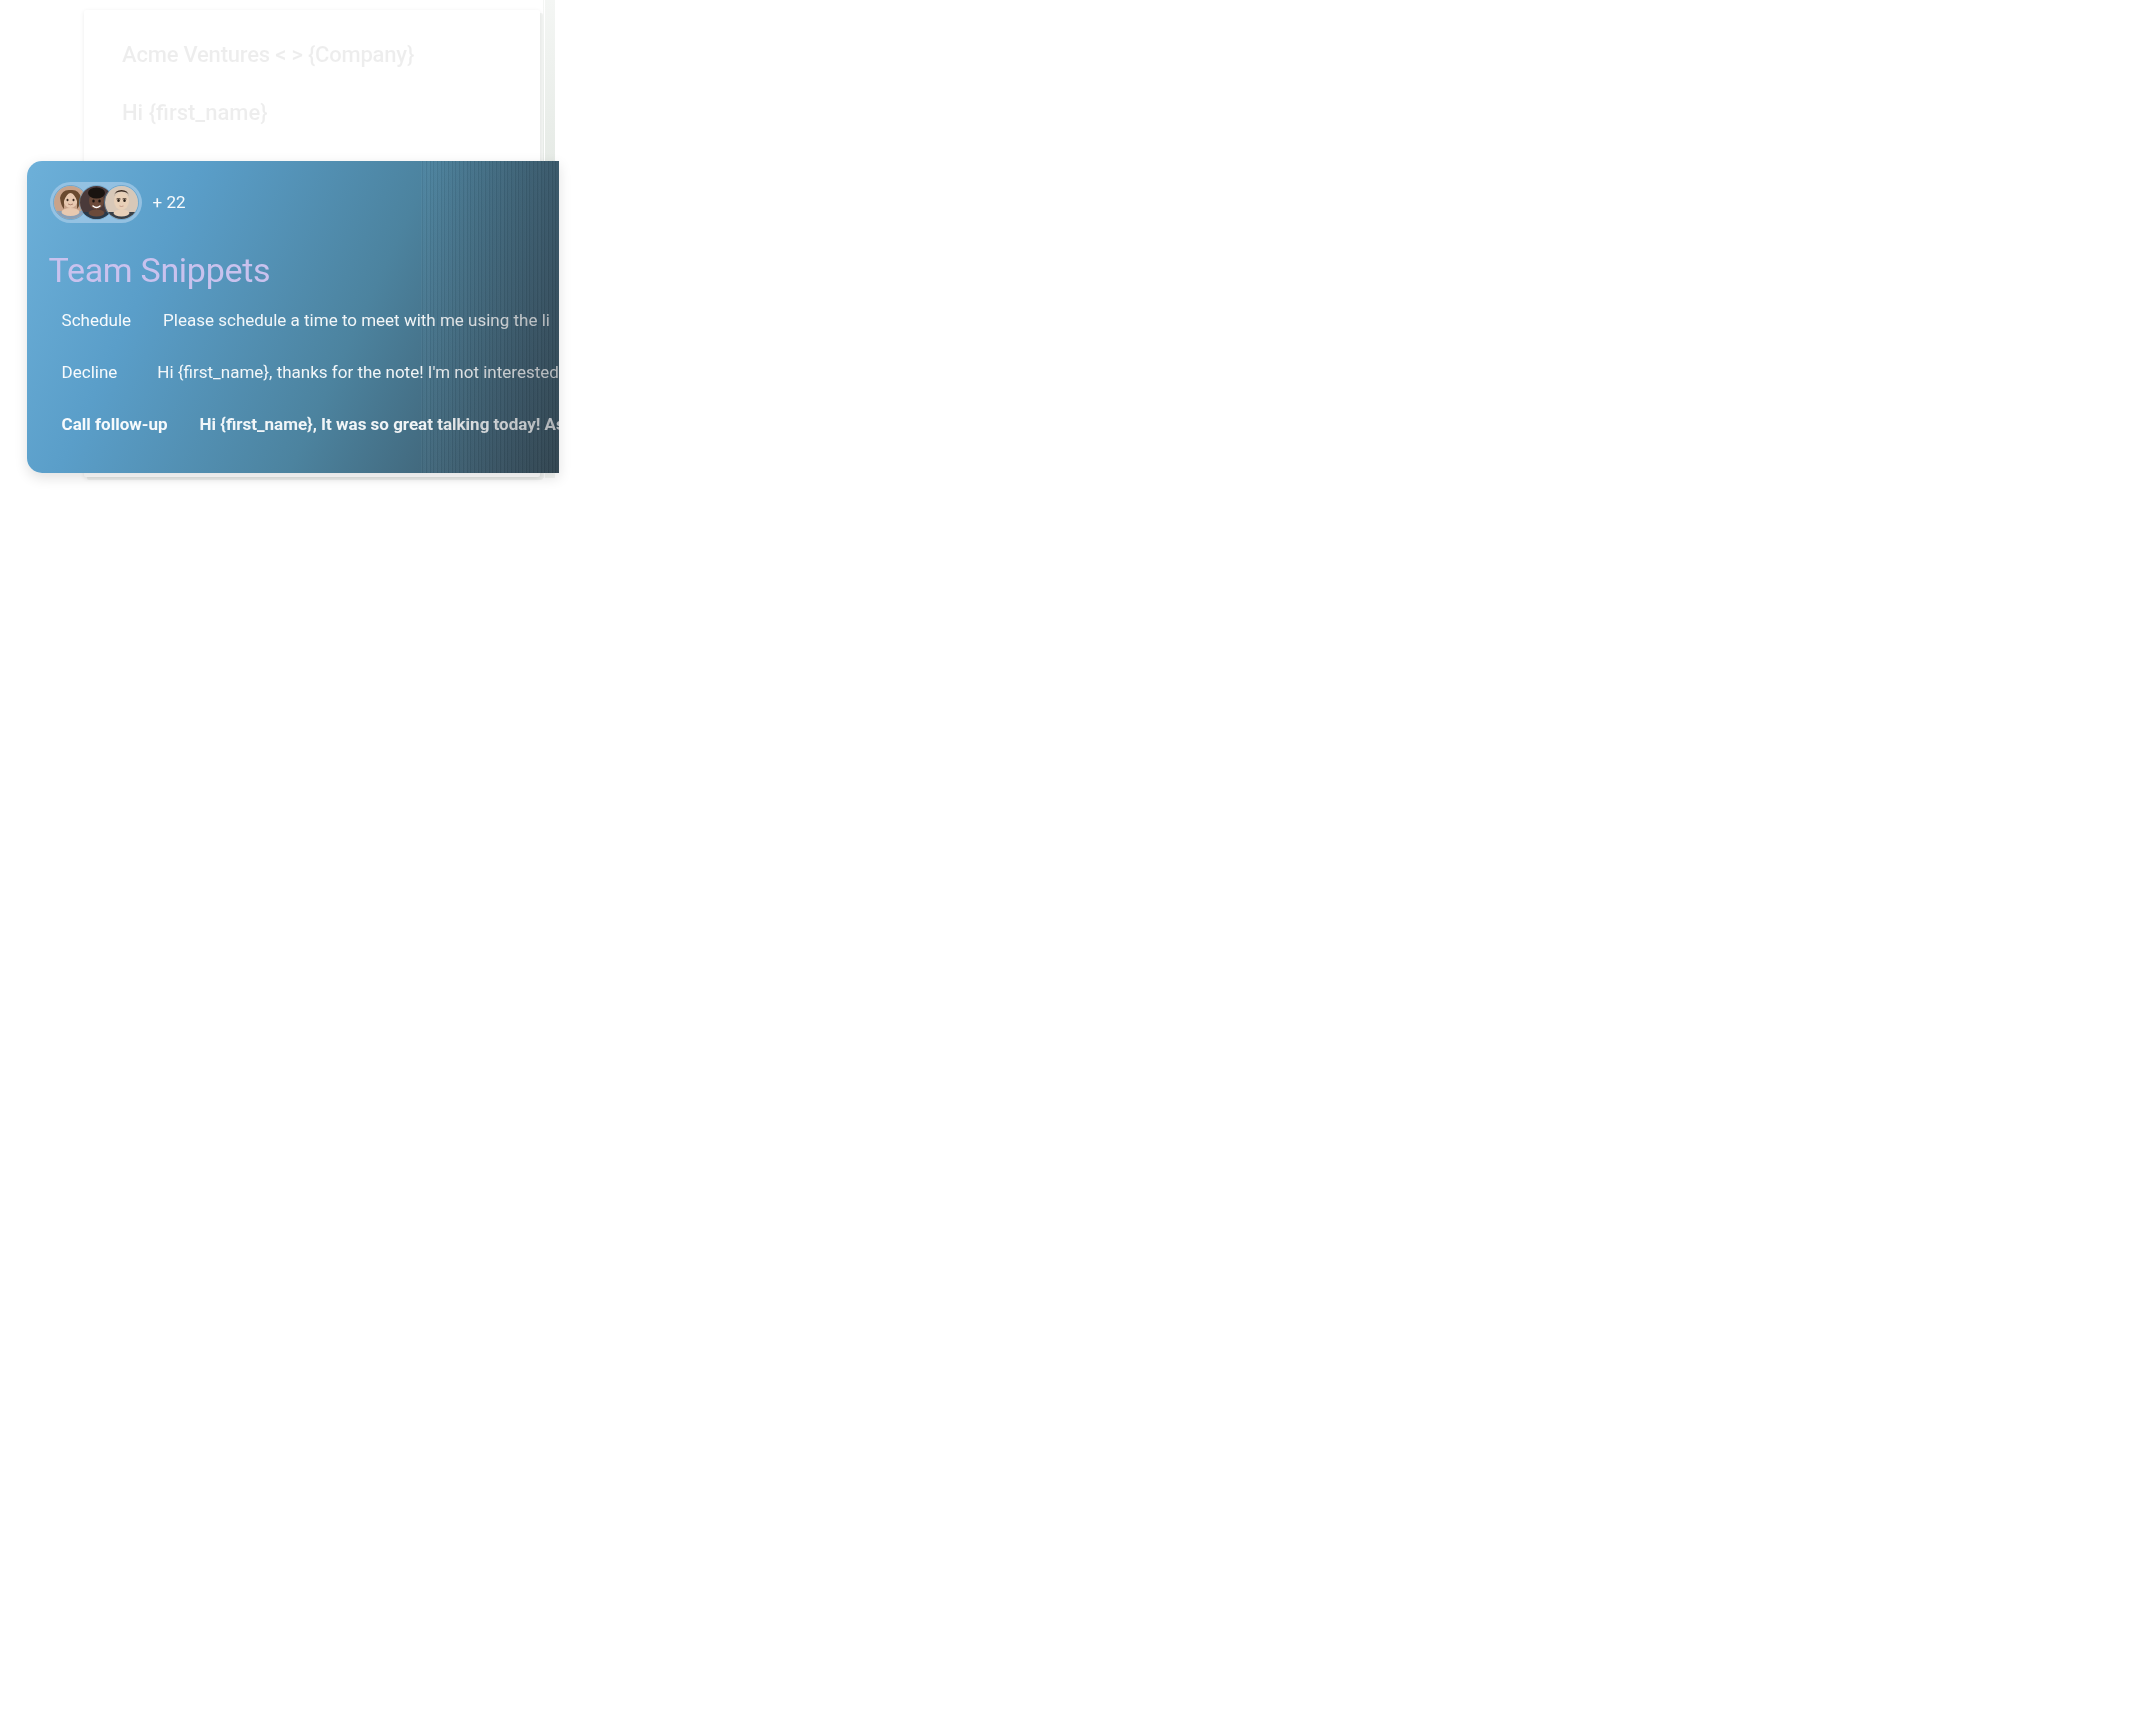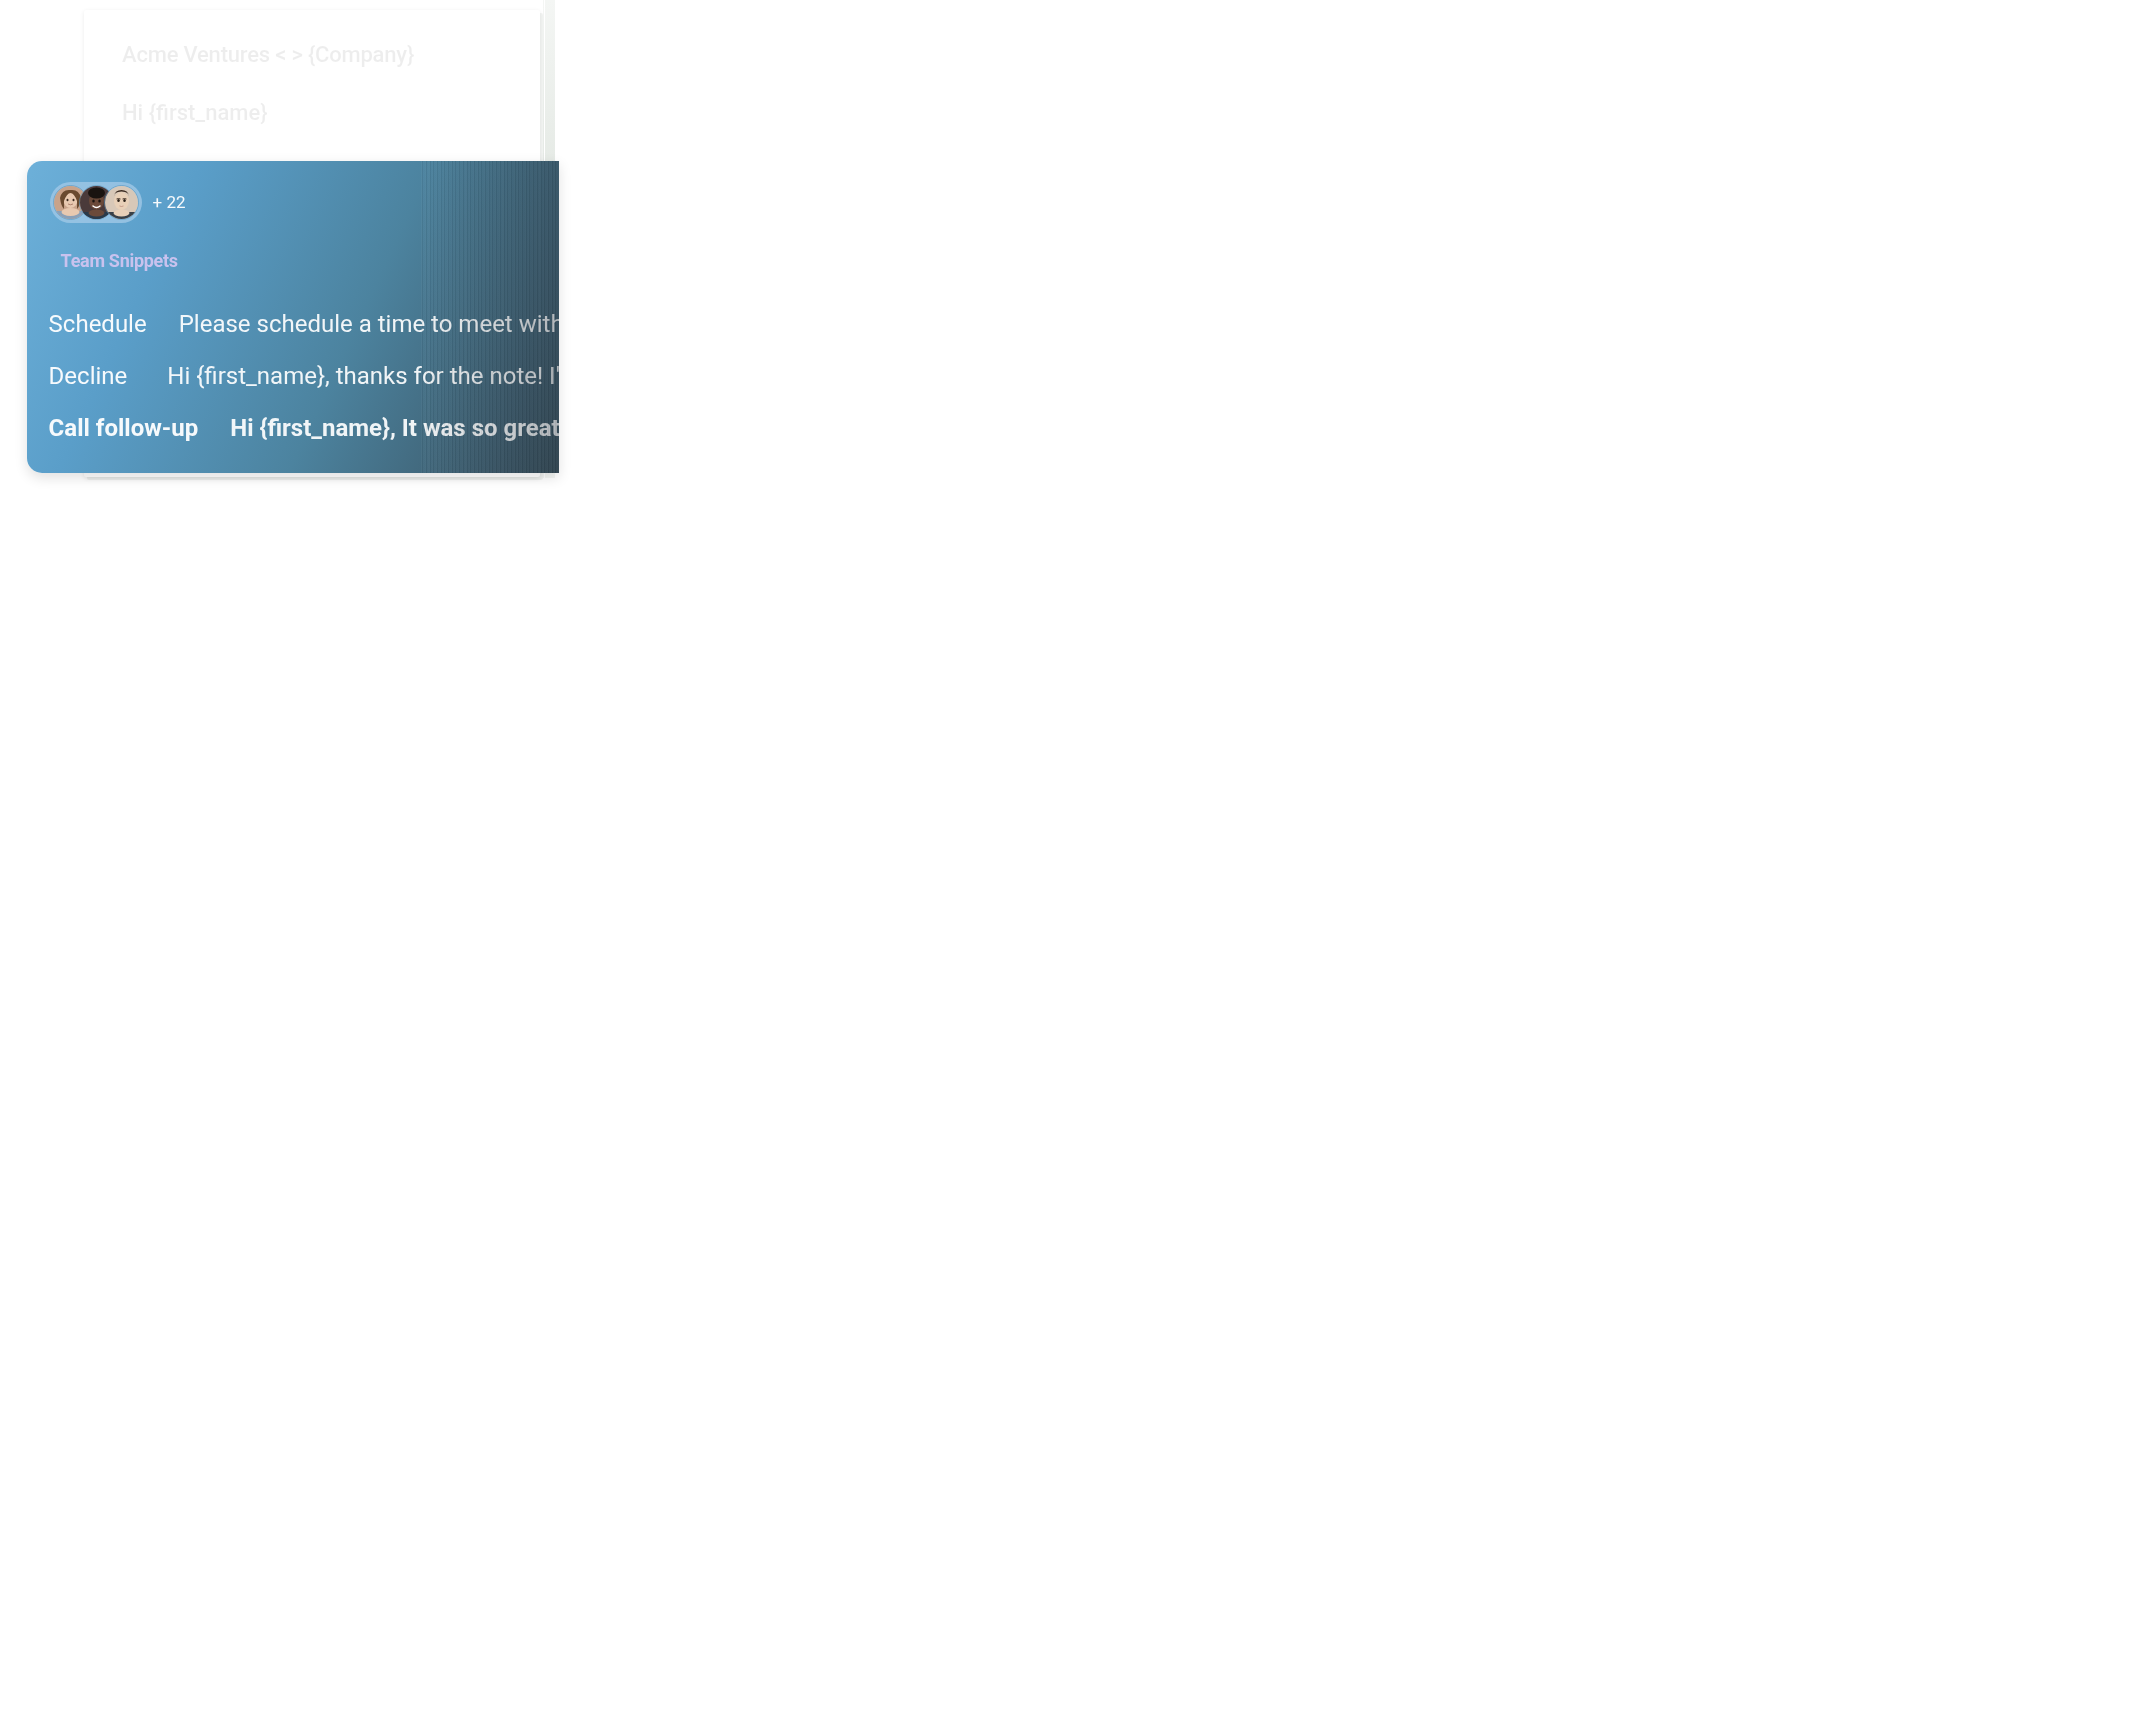--- a/index.html
+++ b/index.html
@@ -152,11 +152,10 @@
       position: absolute;
       top: 89px;
       left: 22px;
-      font-size: 18px;
-      font-weight: 700;
+      font-size: 34px;
+      font-weight: 400;
       color: #c9c2ee;
       letter-spacing: -0.3px;
-      margin-left: 12px;
     }
     
     .snippet-row {

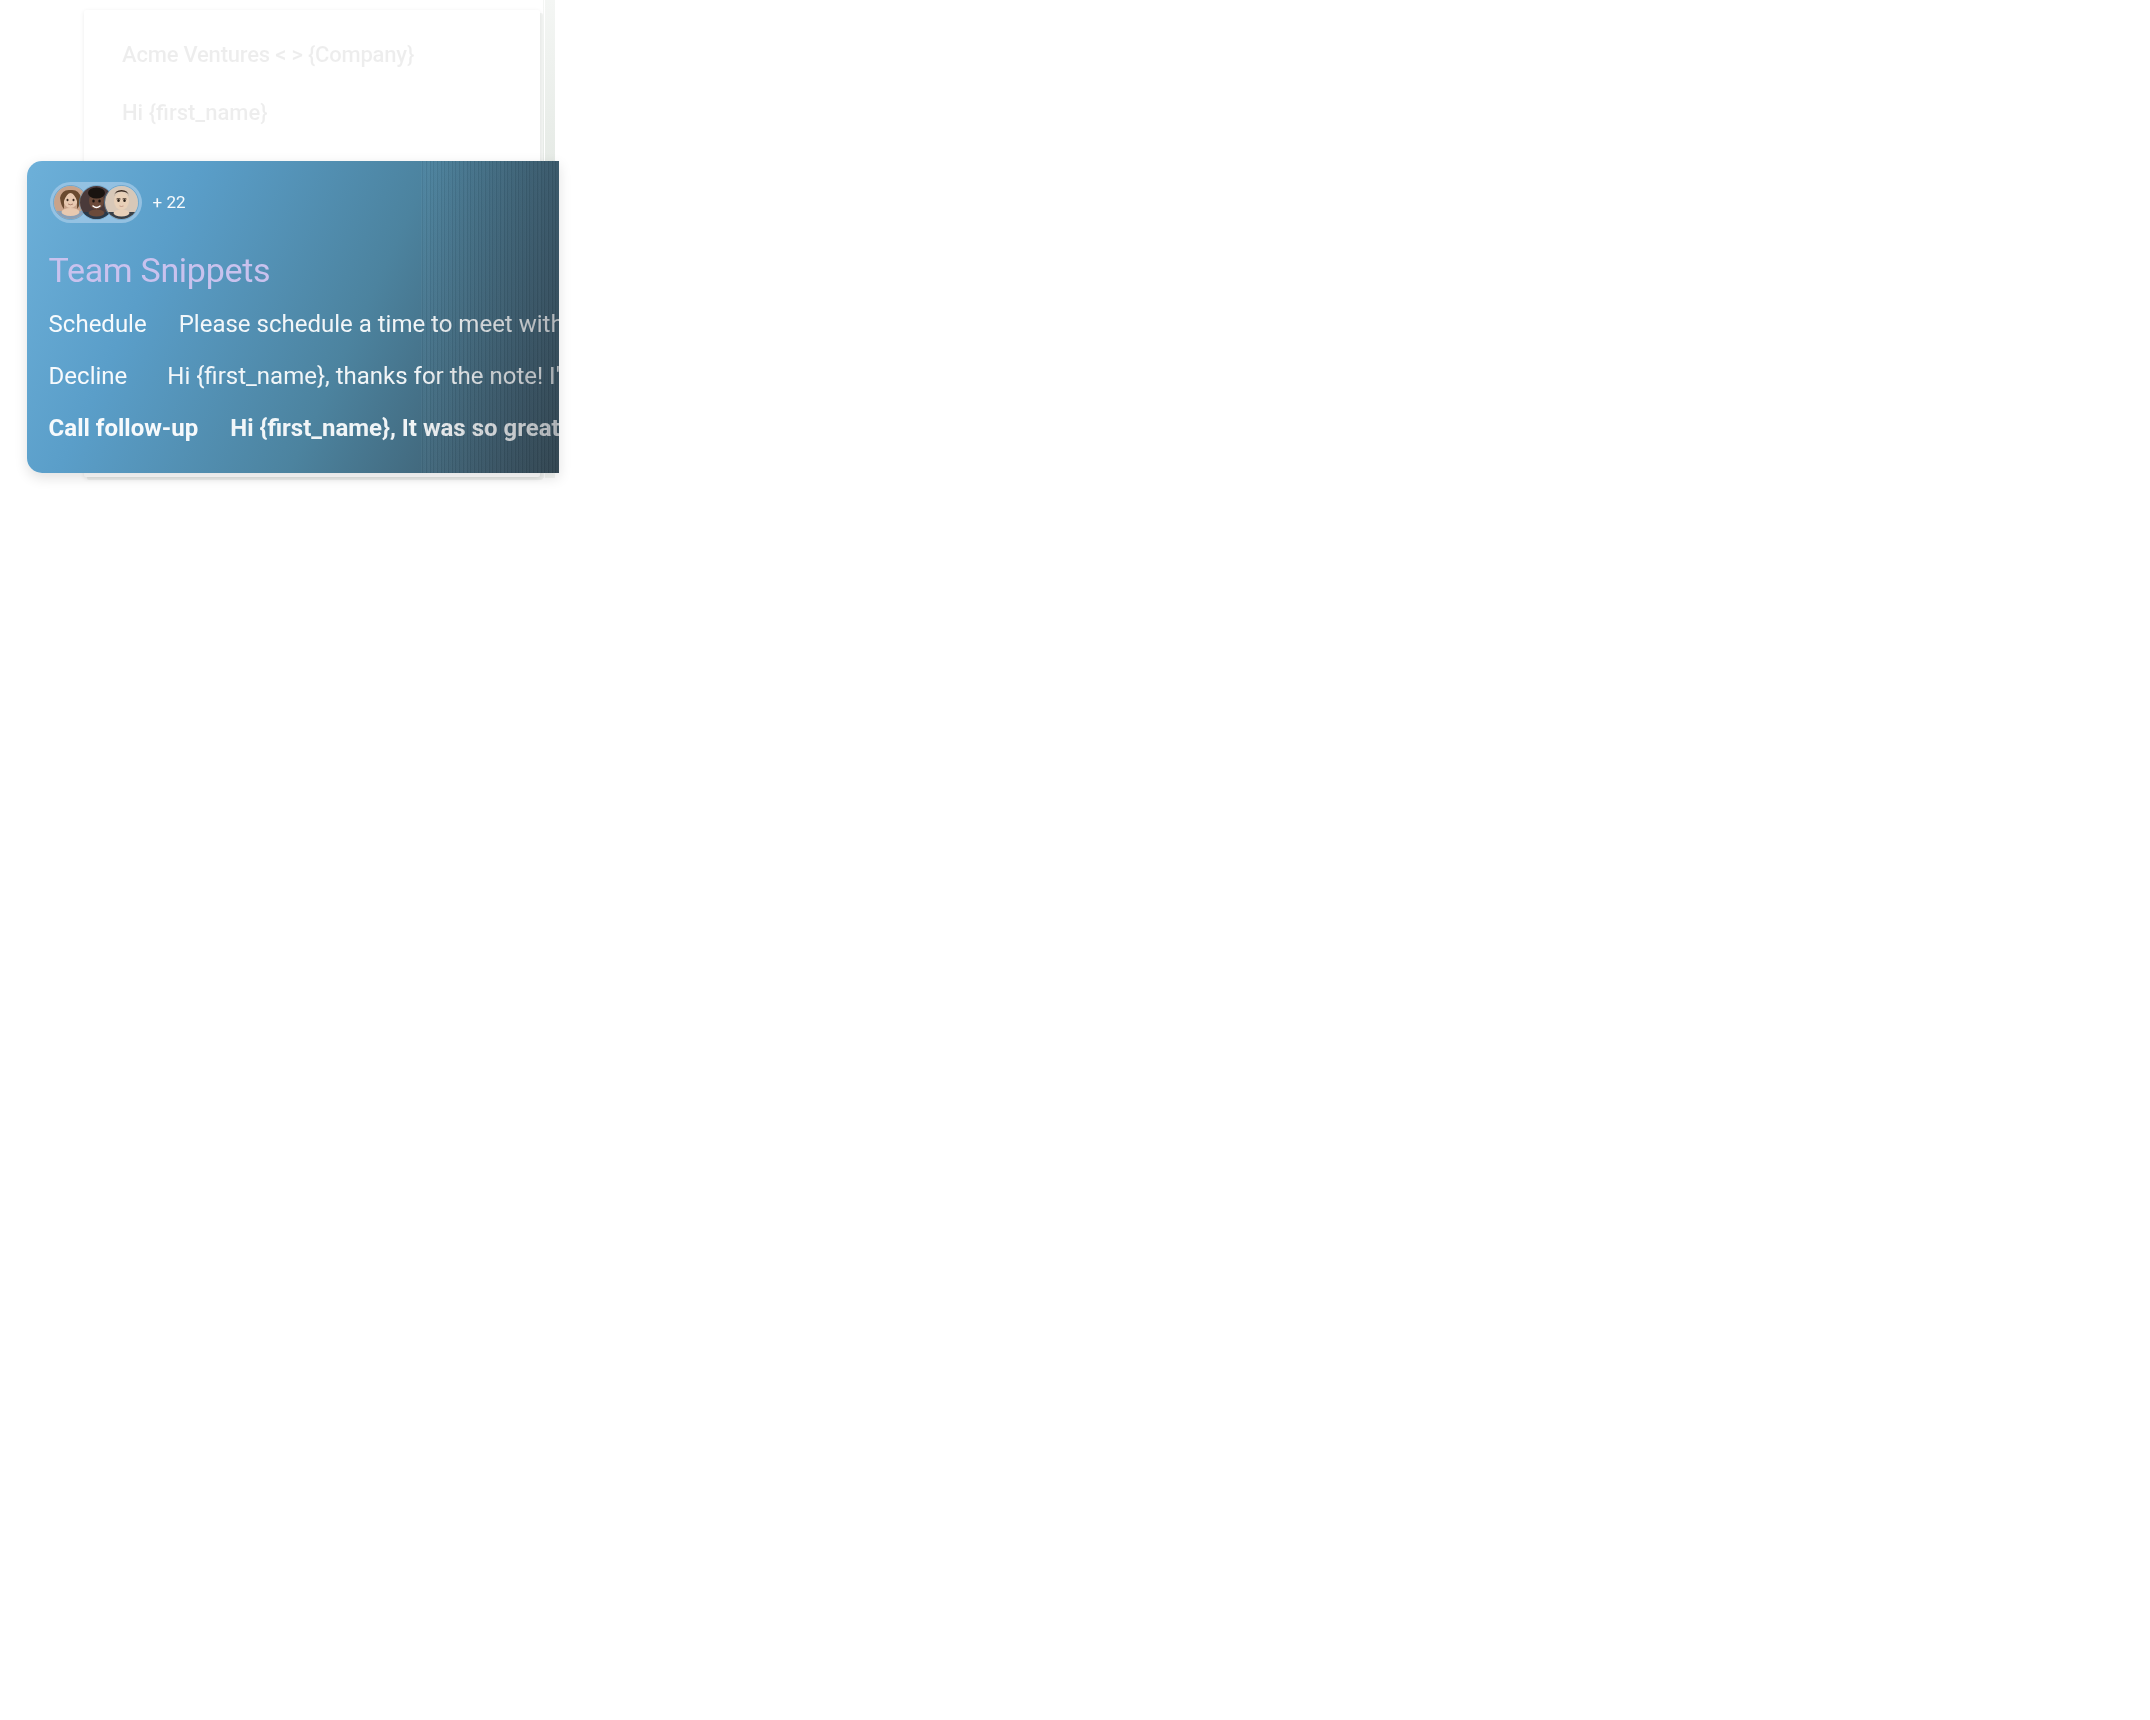--- a/index.html
+++ b/index.html
@@ -160,10 +160,10 @@
     
     .snippet-row {
       position: absolute;
-      left: 22px;
+      left: 35px;
       display: flex;
       align-items: baseline;
-      font-size: 24px;
+      font-size: 17px;
       font-weight: 400;
       color: rgba(255,255,255,0.95);
       white-space: nowrap;

